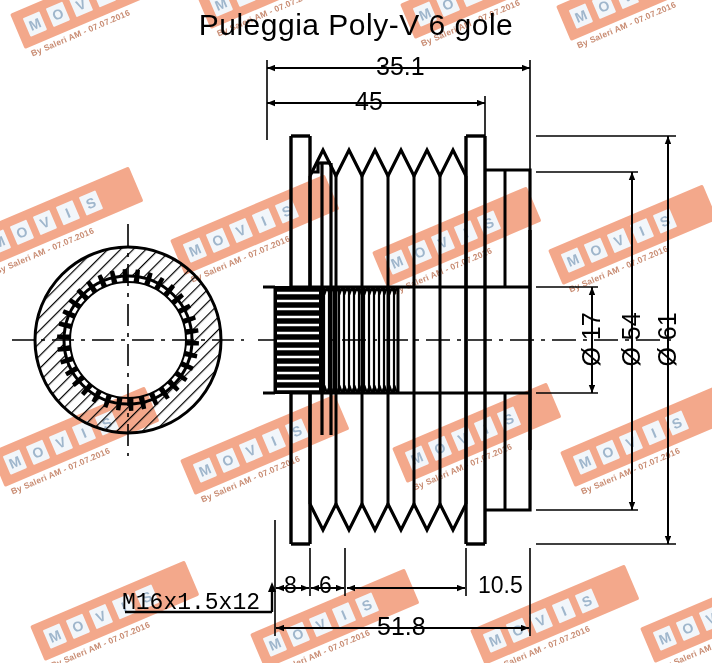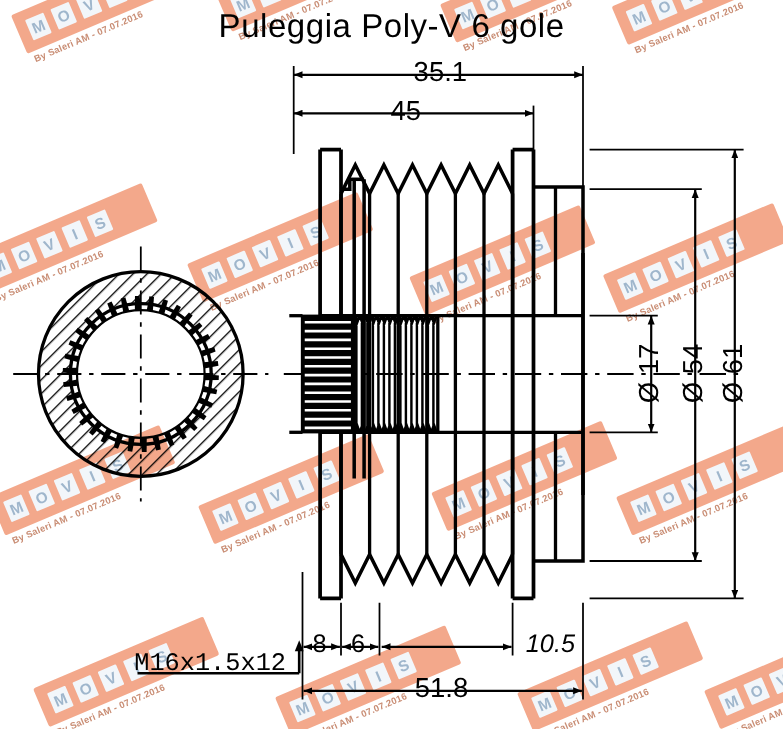--- a/index.html
+++ b/index.html
@@ -468,7 +468,7 @@
 
     <div class="lbl dim-sm" style="left:284px;top:572px;">8</div>
     <div class="lbl dim-sm" style="left:319px;top:572px;">6</div>
-    <div class="lbl dim-sm" style="left:478px;top:572px;font-style:italic;">10.5</div>
+    <div class="lbl dim-sm" style="left:478px;top:572px;">10.5</div>
     <div class="lbl dim" style="left:377px;top:612px;">51.8</div>
 
     <div class="lbl thread" style="left:122px;top:590px;font-family:Liberation Mono, monospace;">M16x1.5x12</div>

